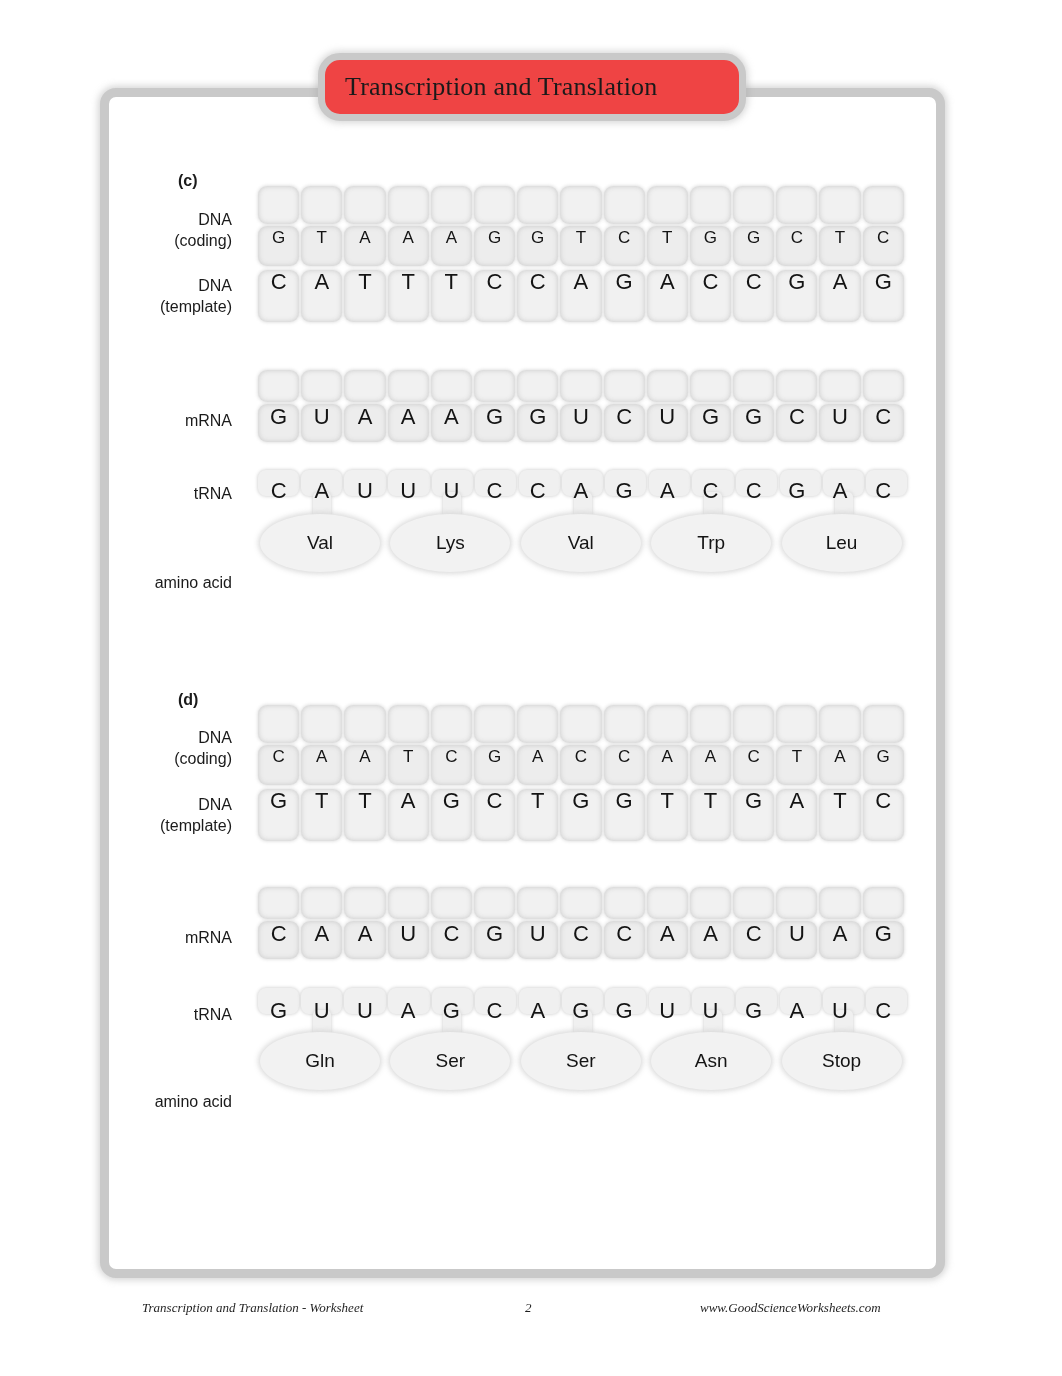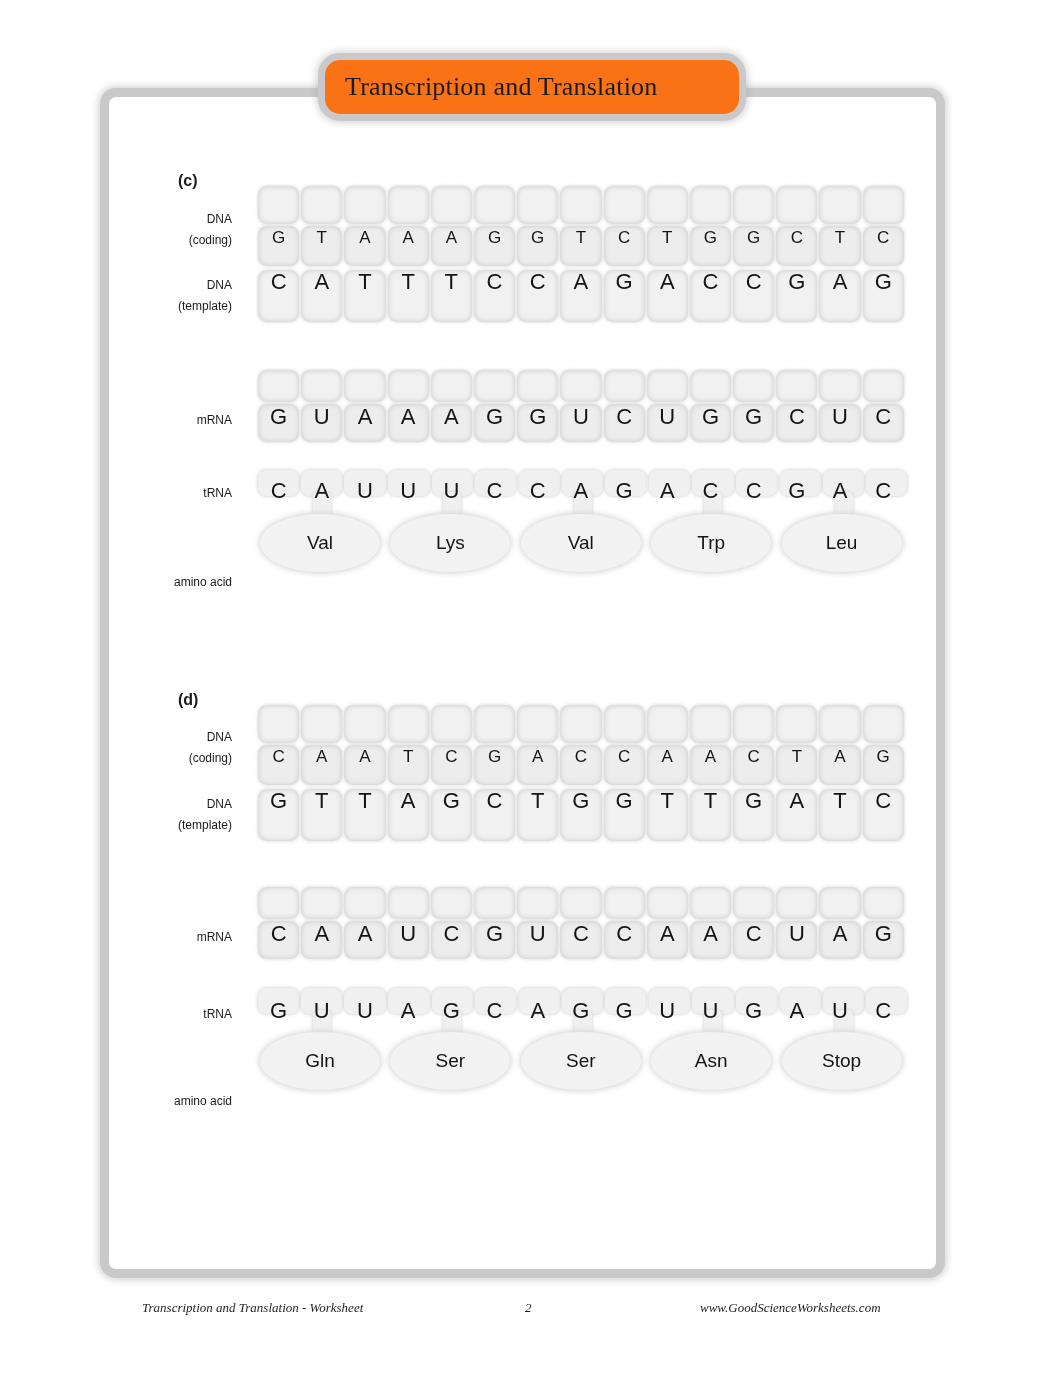--- a/index.html
+++ b/index.html
@@ -37,7 +37,7 @@
     height: 68px;
     border: 7px solid #c9c9c9;
     border-radius: 22px;
-    background: #f97316;
+    background: #ef4444;
     box-sizing: border-box;
     display: flex;
     align-items: center;

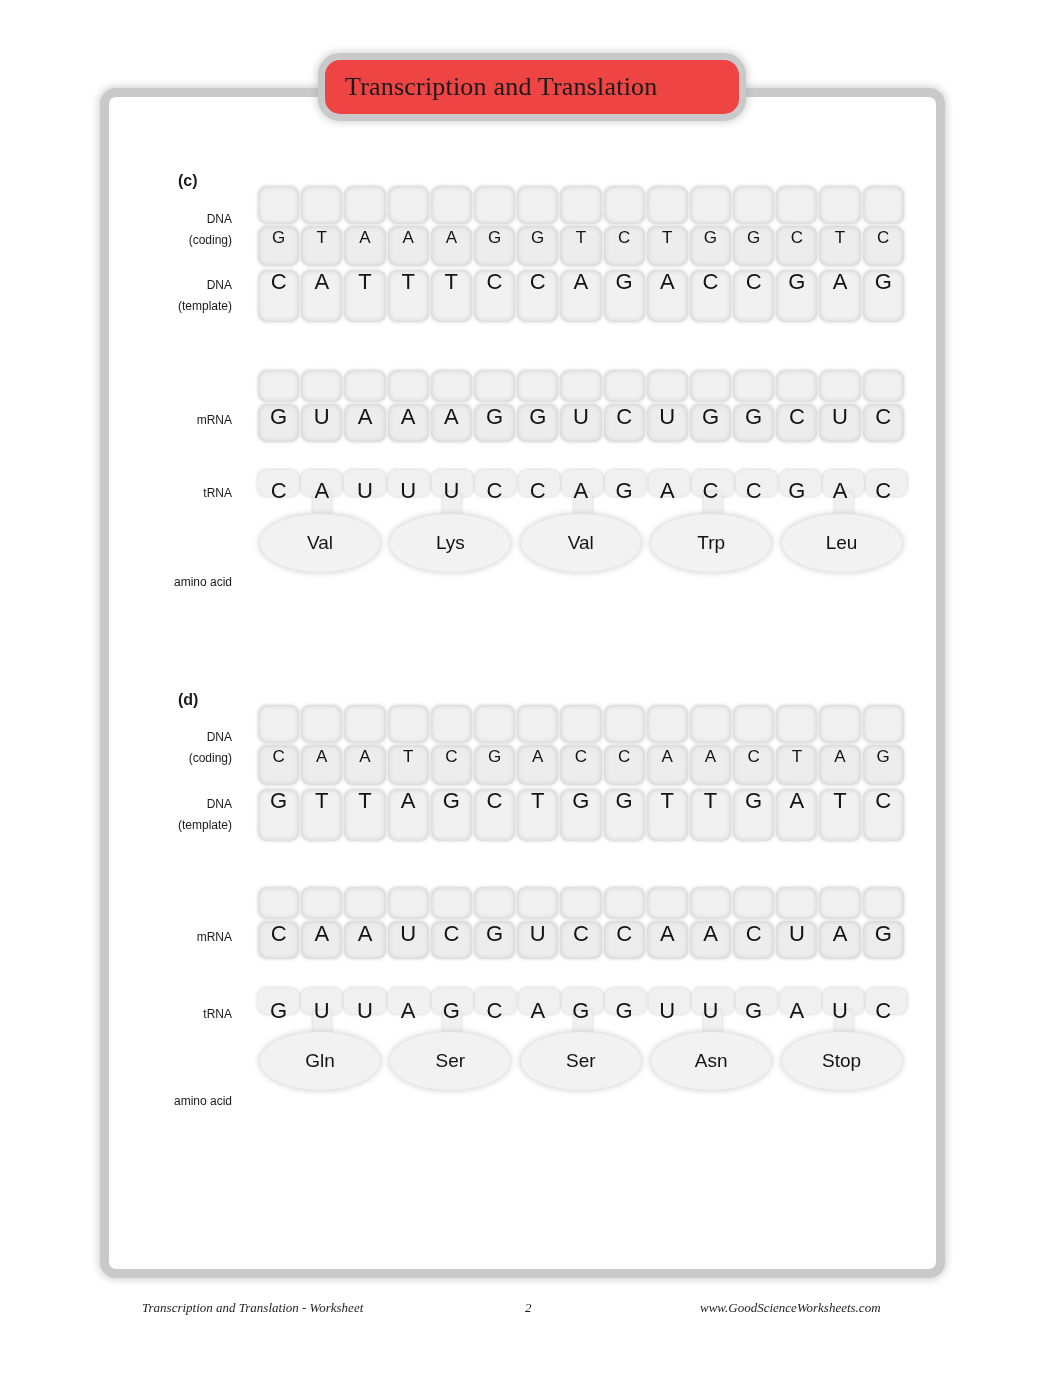--- a/index.html
+++ b/index.html
@@ -73,7 +73,7 @@
     width: 170px;
     left: 62px;
     text-align: right;
-    font-size: 12px;
+    font-size: 16px;
     color: #1b1b1b;
     line-height: 21px;
   }

